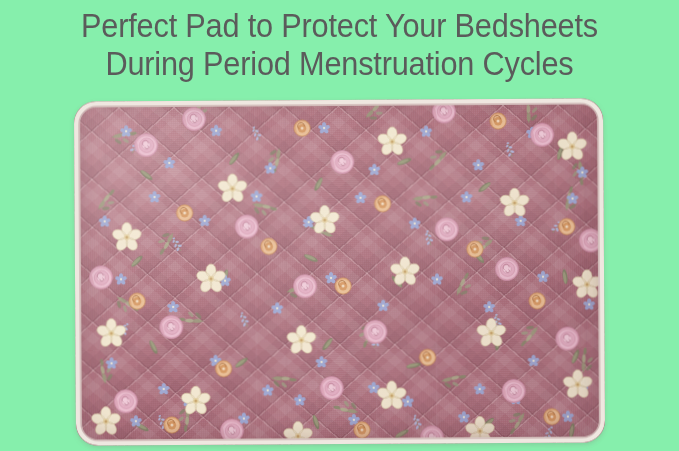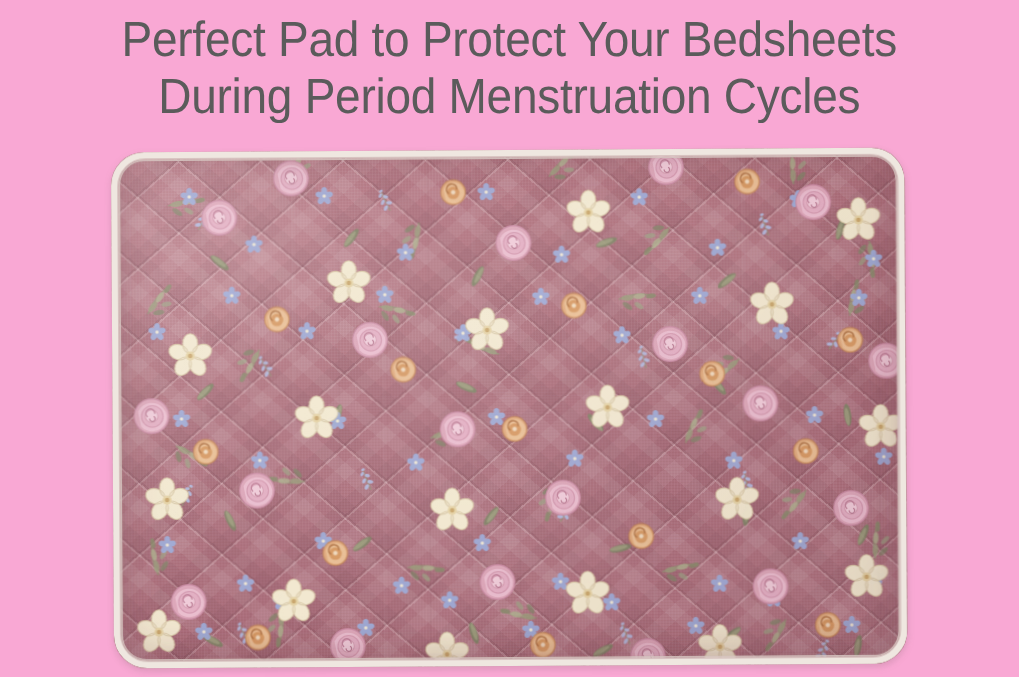--- a/index.html
+++ b/index.html
@@ -10,7 +10,7 @@
     overflow:hidden;
     position:relative;
   }
-  #stage{position:absolute;inset:0;background:#f9a8d4;}
+  #stage{position:absolute;inset:0;background:#86efac;}
 
   
   .heading{

